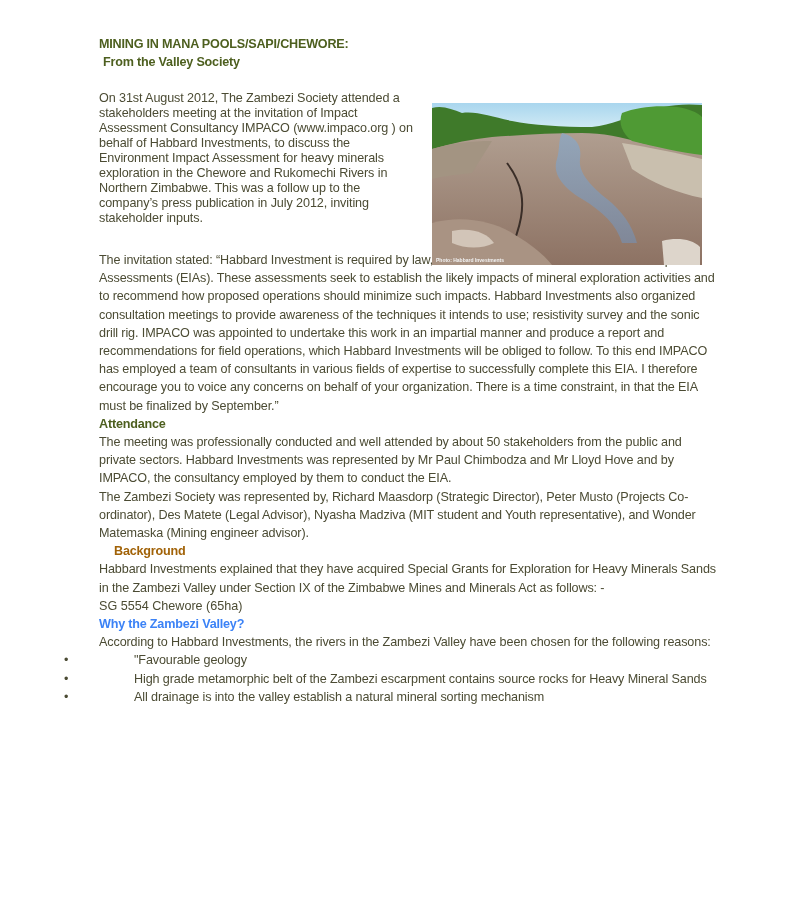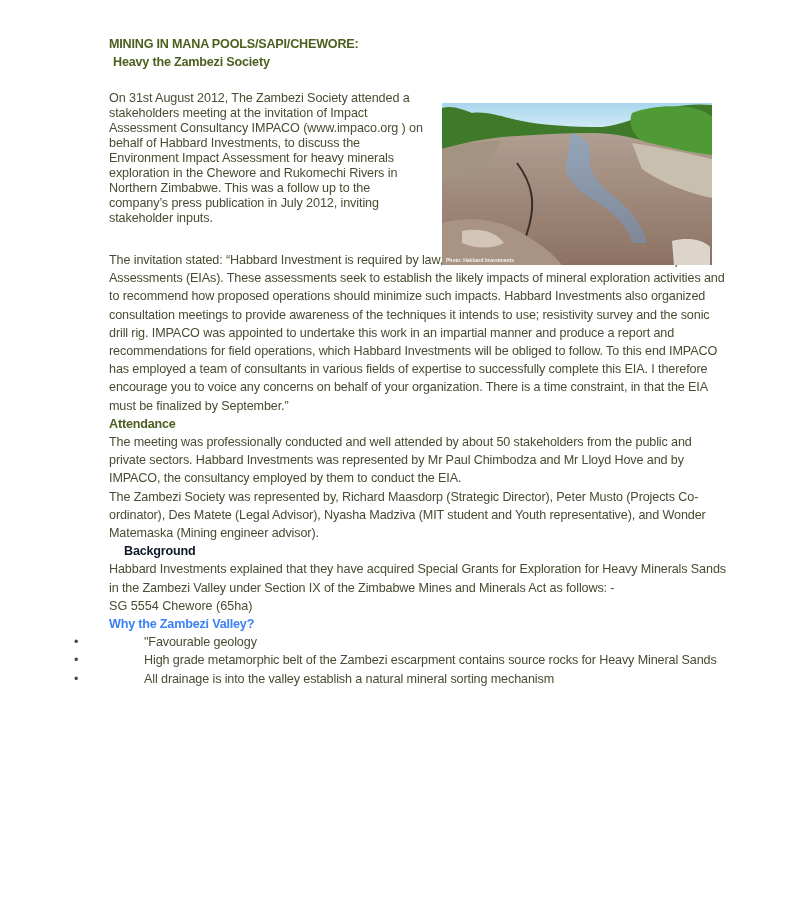--- a/index.html
+++ b/index.html
@@ -17,7 +17,7 @@
     }
     .page {
       position: absolute;
-      left: 109px;
+      left: 99px;
       top: 35px;
       width: 620px;
     }

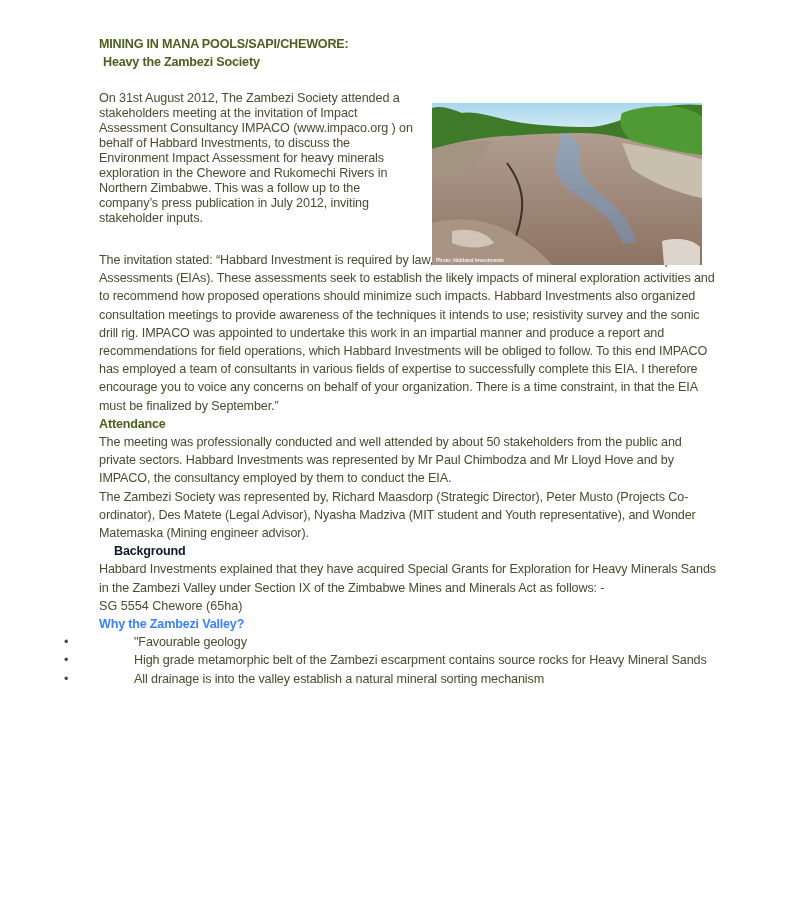--- a/index.html
+++ b/index.html
@@ -111,7 +111,7 @@
 
   <div class="title" style="color: rgb(77, 95, 31);">
     <div>MINING IN MANA POOLS/SAPI/CHEWORE:</div>
-    <div class="sub">Heavy the Zambezi Society</div>
+    <div class="sub">From the Valley Society</div>
   </div>
 
   <div class="intro">

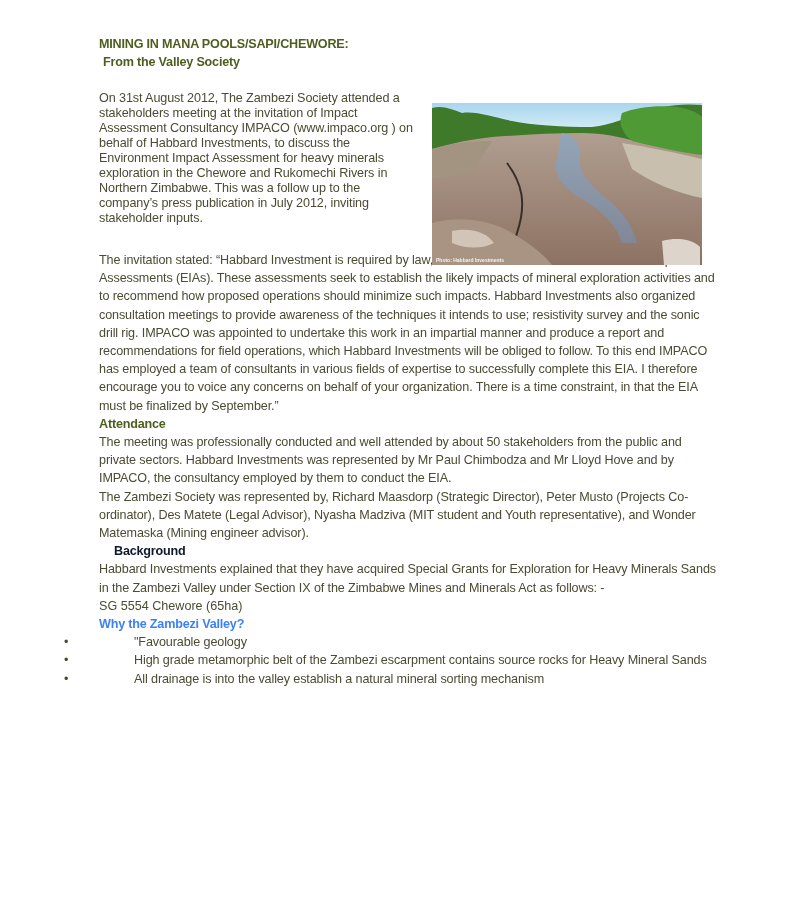--- a/index.html
+++ b/index.html
@@ -158,7 +158,7 @@
   </div>
 
   <div class="sec">
-    <h2 class="section-heading" style="color: #0f172a; padding-left: 15px;">Background</h2>
+    <h2 class="section-heading" style="color: #a16207; padding-left: 15px;">Background</h2>
     <p class="body">Habbard Investments explained that they have acquired Special Grants for Exploration for Heavy Minerals Sands in the Zambezi Valley under Section IX of the Zimbabwe Mines and Minerals Act as follows: -</p>
     <div class="grants">
       <div>SG 5554 Chewore (65ha)</div>

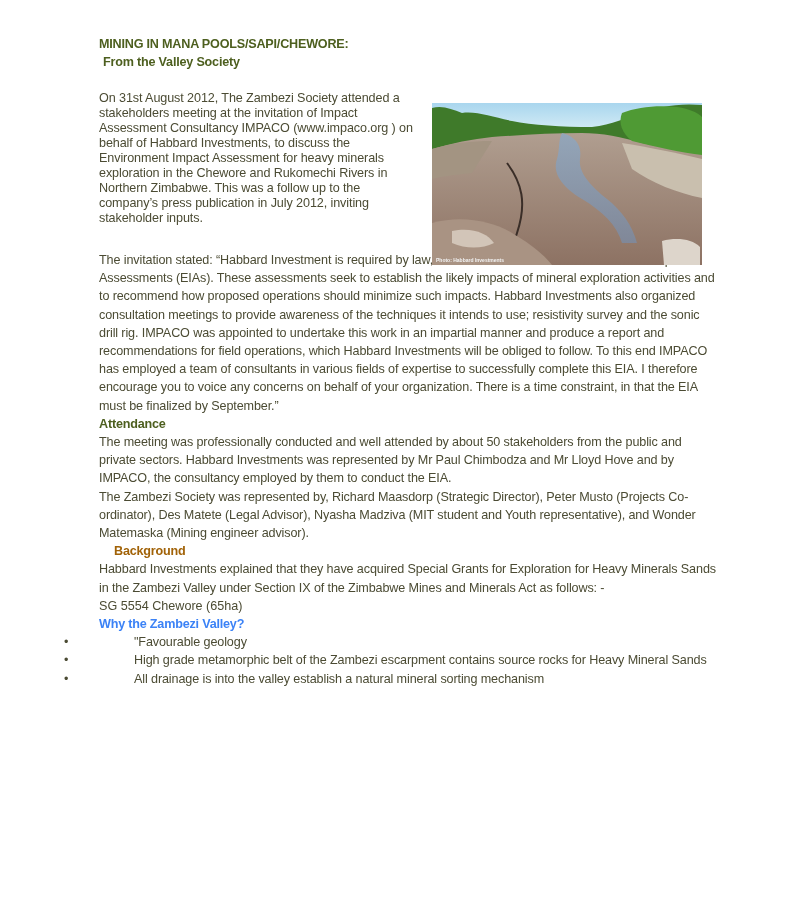--- a/index.html
+++ b/index.html
@@ -167,6 +167,7 @@
 
   <div class="sec">
     <h2 class="section-heading" style="color: #3b82f6;">Why the Zambezi Valley?</h2>
+    <p class="body">According to Habbard Investments, the rivers in the Zambezi Valley have been chosen for the following reasons:</p>
     <ul class="reasons">
       <li><span class="bullet">•</span><span>"Favourable geology</span></li>
       <li><span class="bullet">•</span><span>High grade metamorphic belt of the Zambezi escarpment contains source rocks for Heavy Mineral Sands</span></li>

